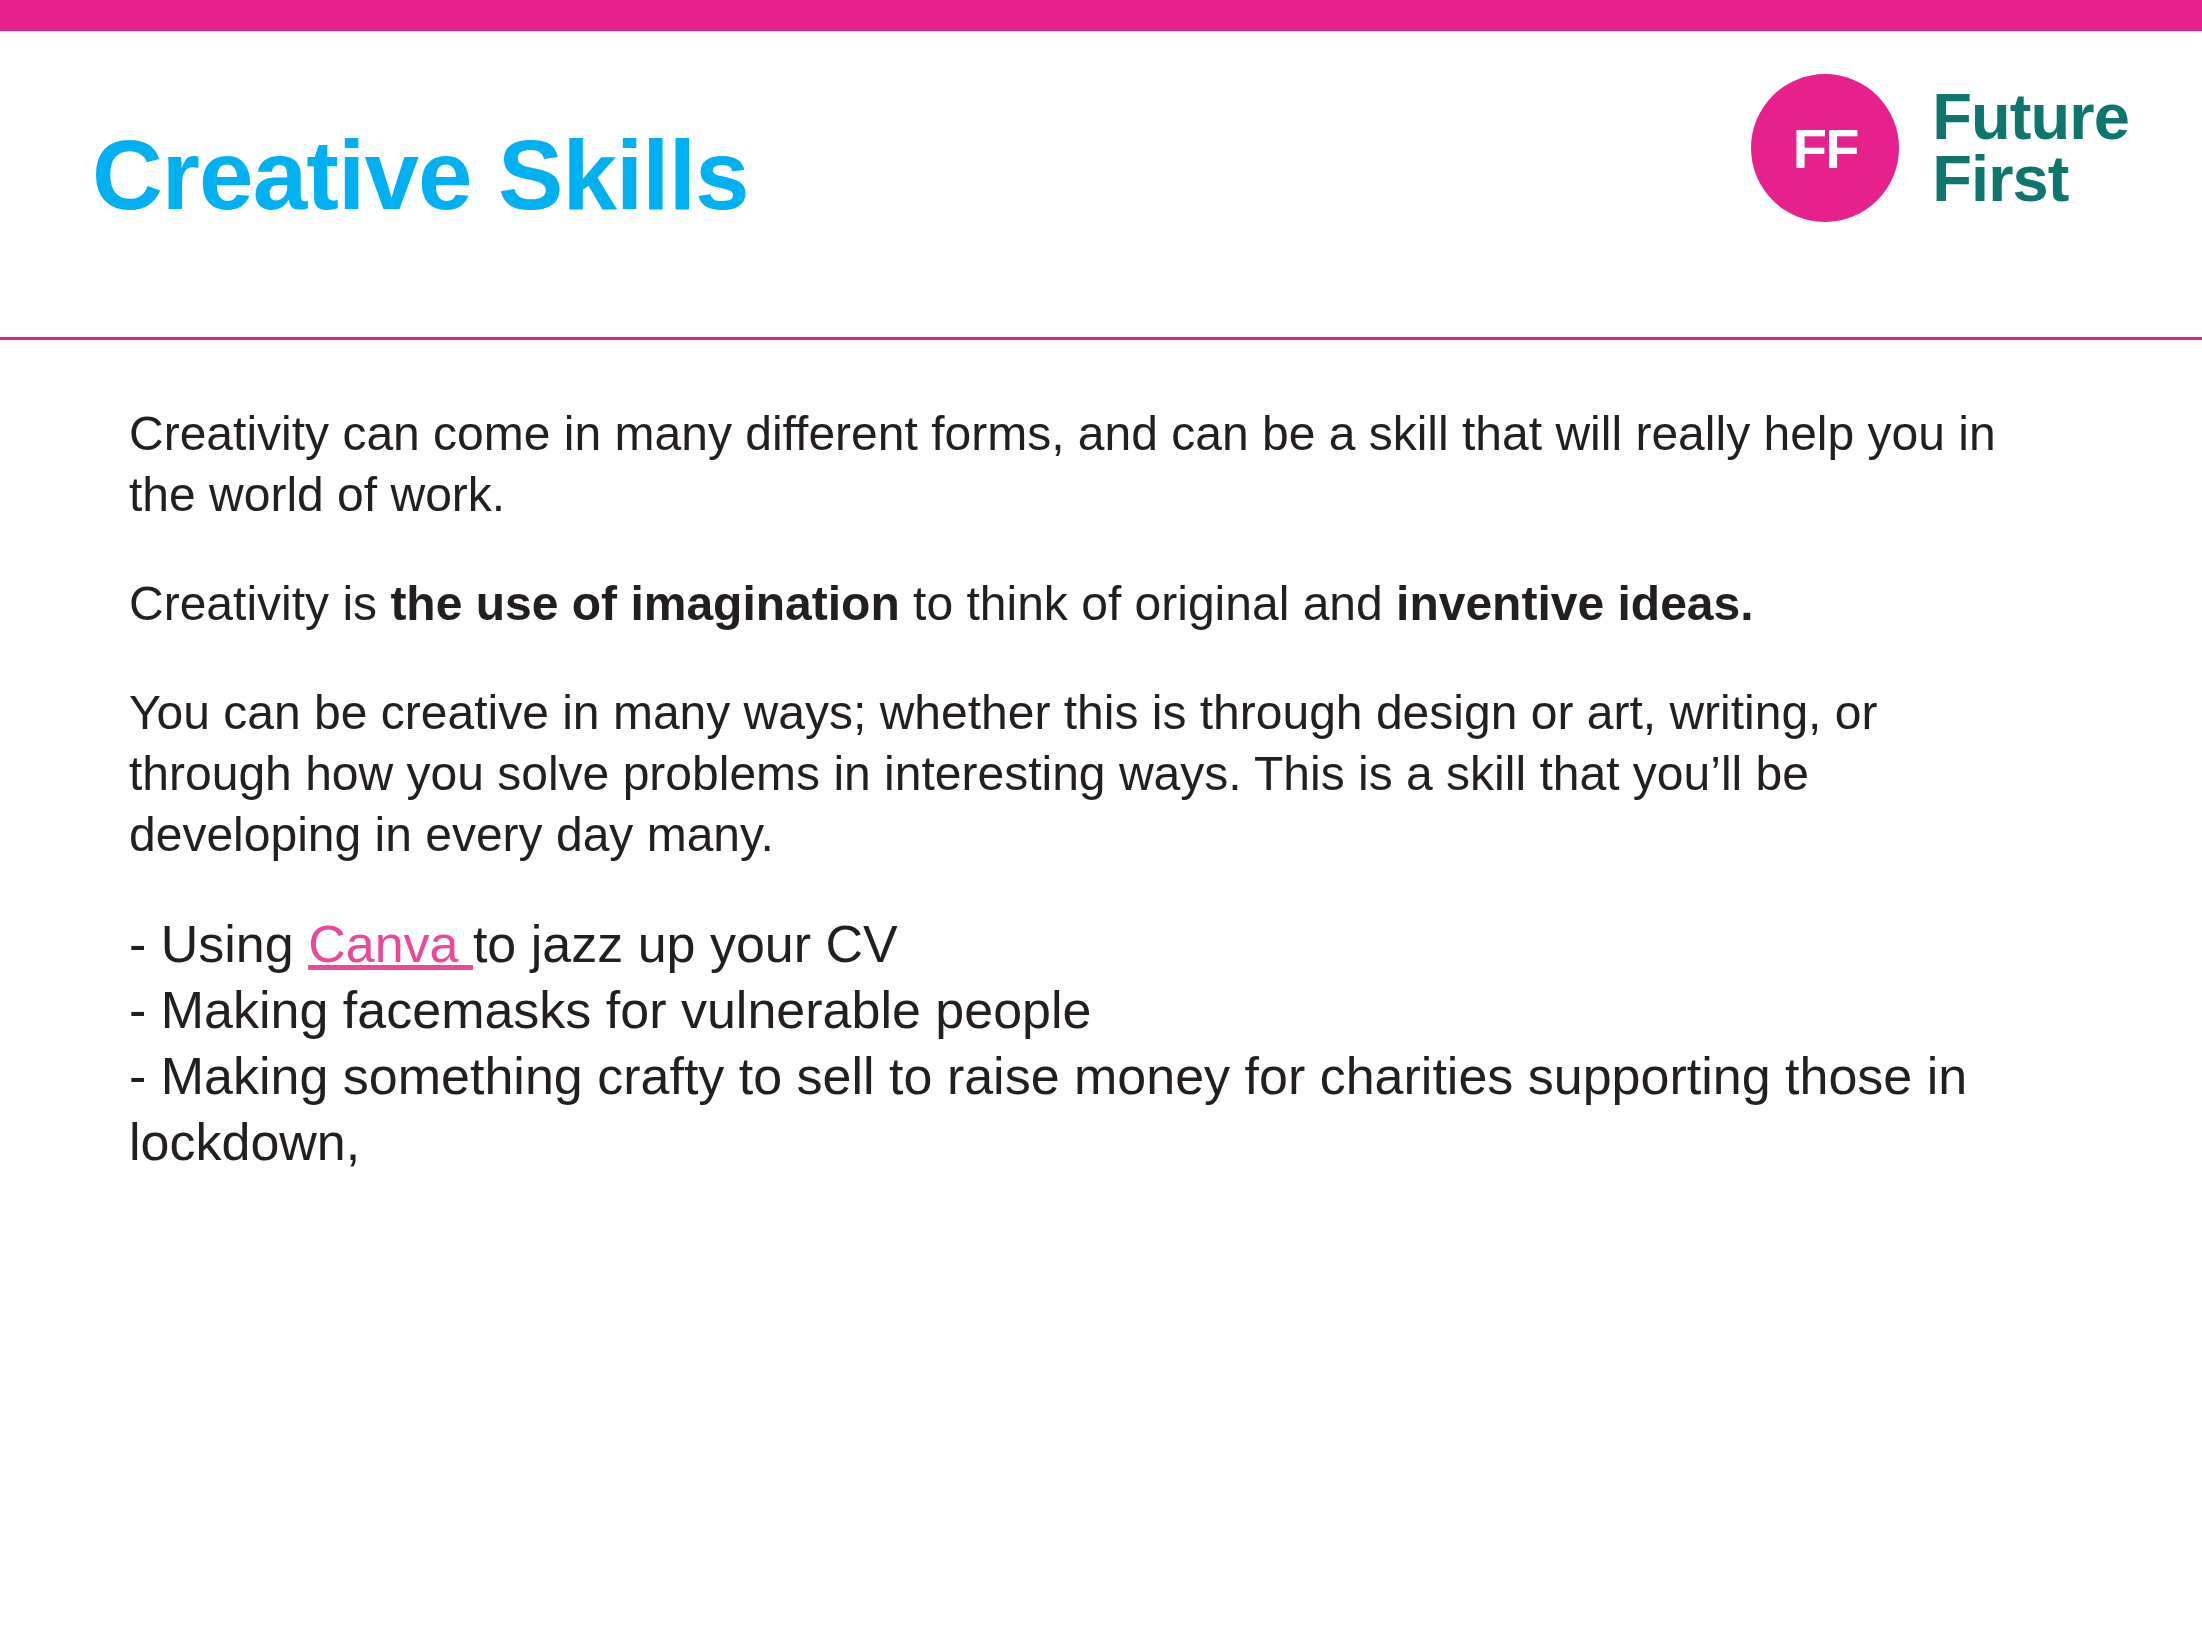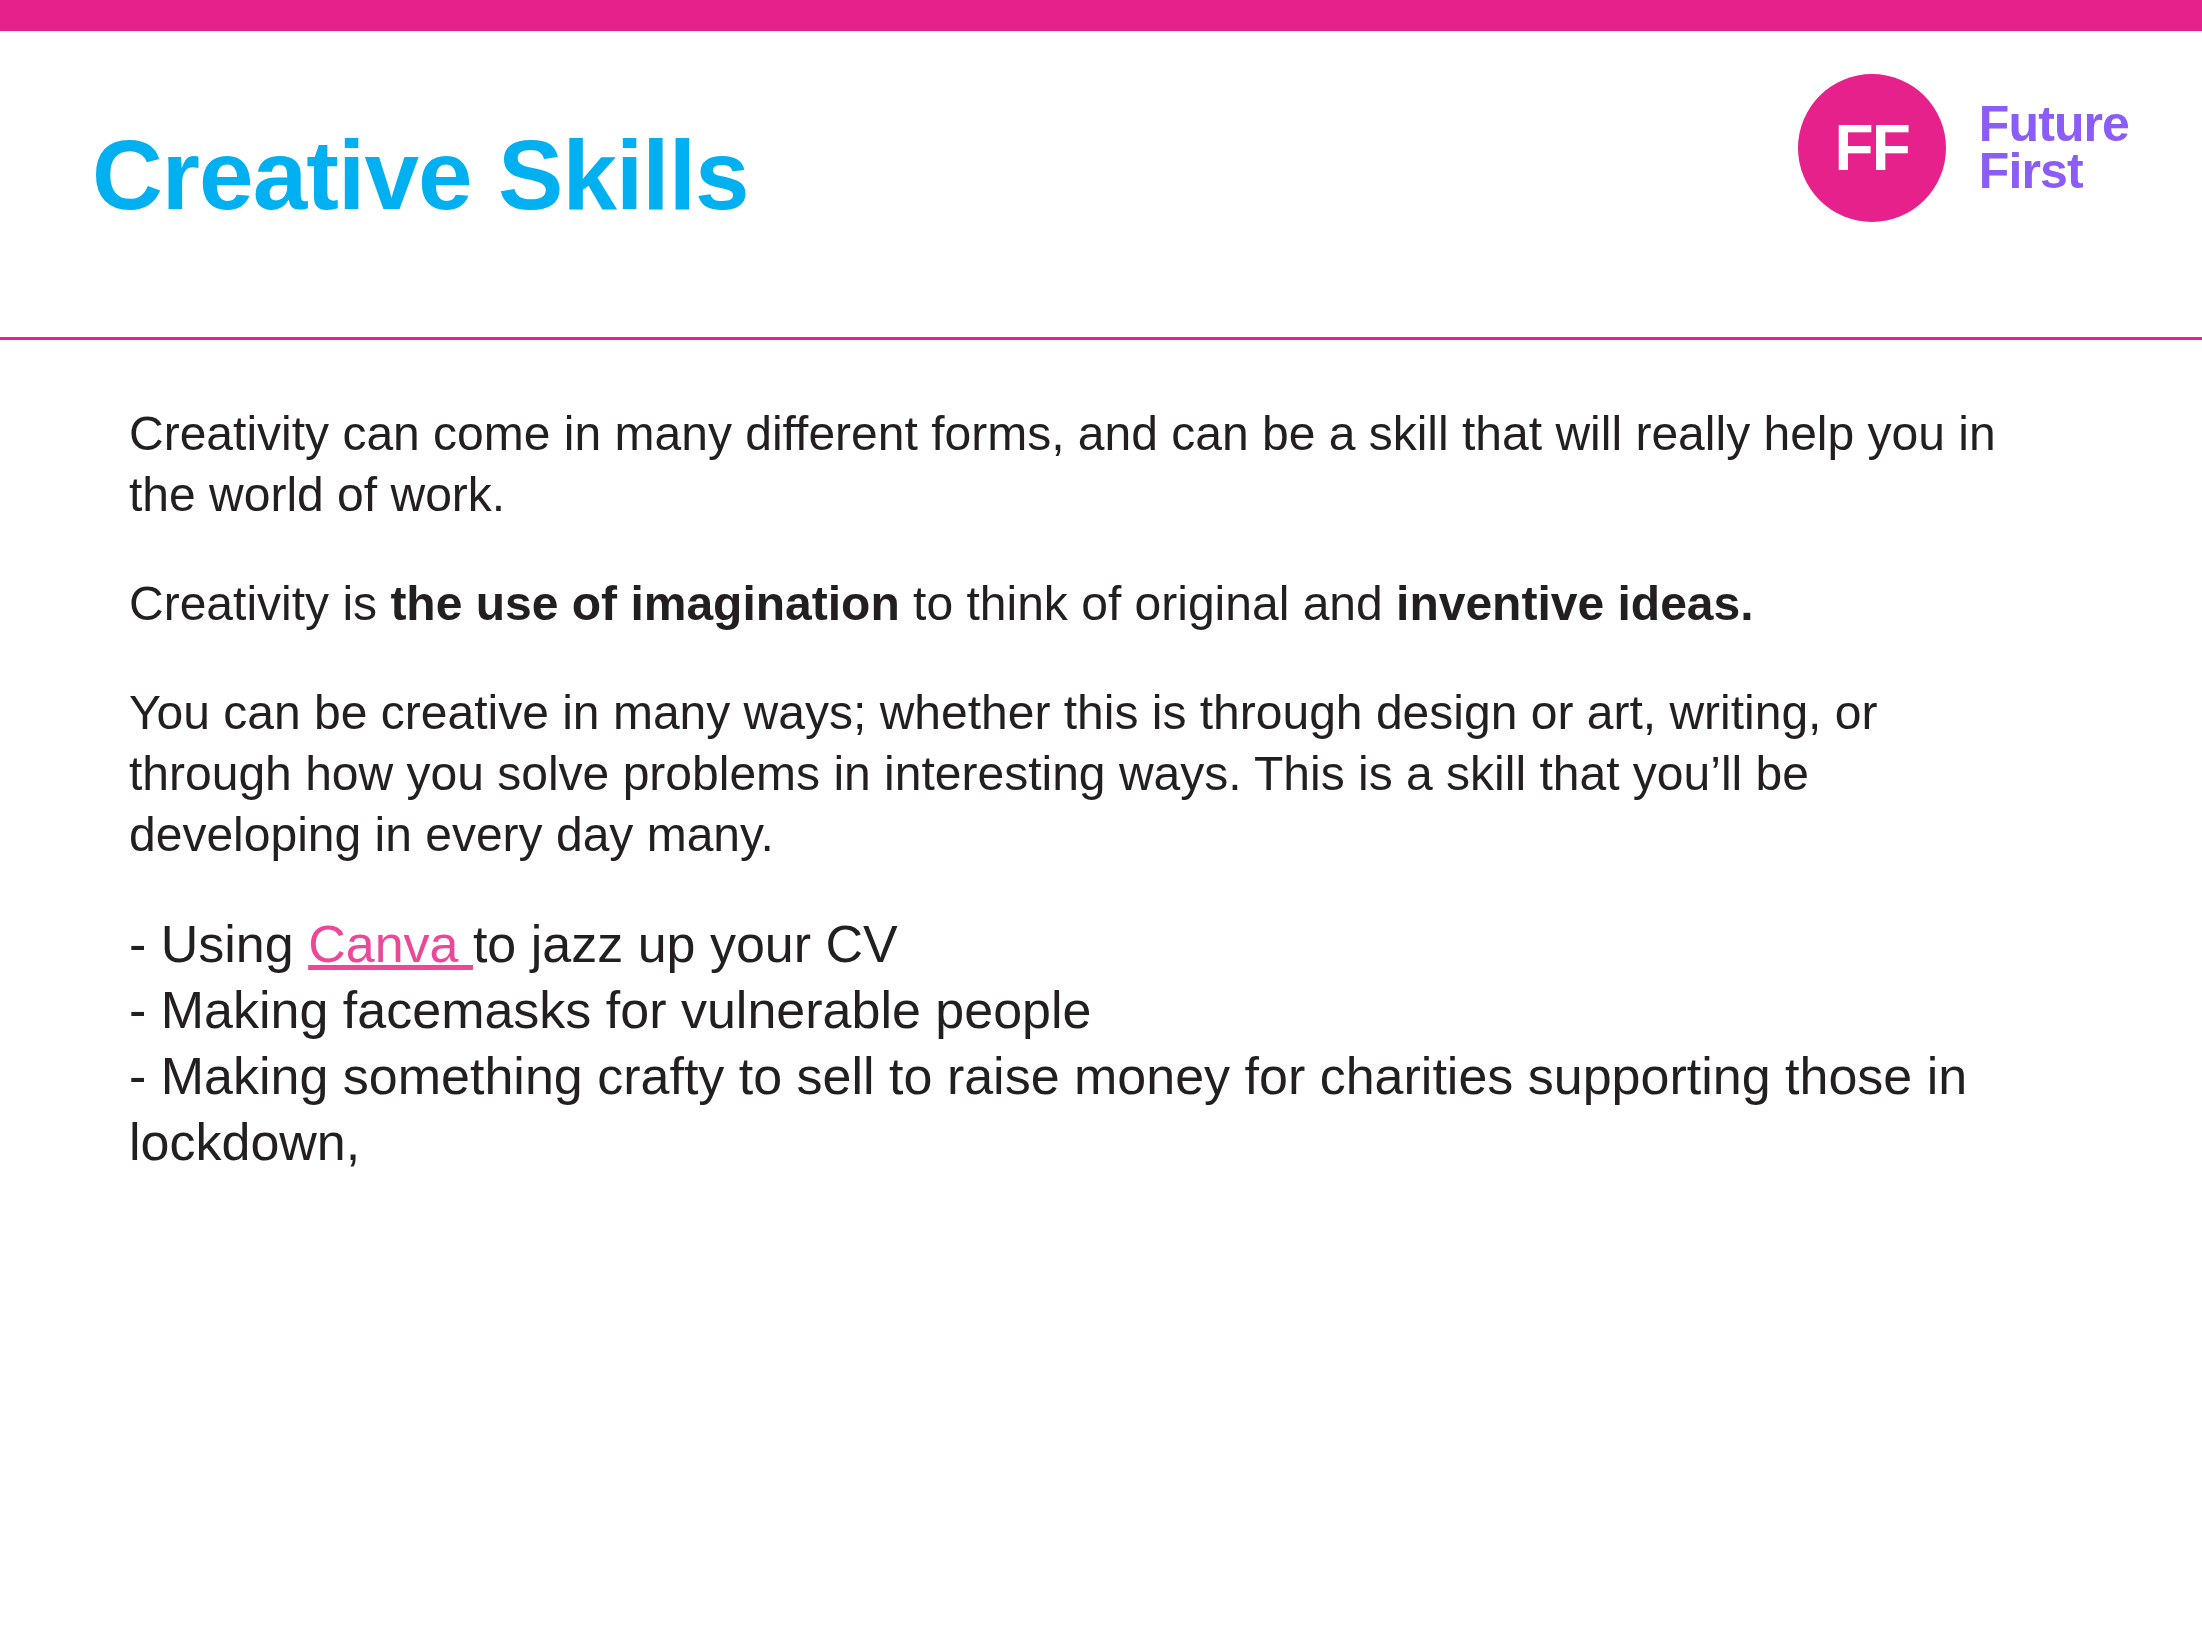--- a/index.html
+++ b/index.html
@@ -67,7 +67,7 @@
   }
   .logo-mark span {
     color: #ffffff;
-    font-size: 64px;
+    font-size: 56px;
     font-weight: bold;
     letter-spacing: -1.7px;
     font-family: "Liberation Sans", sans-serif;

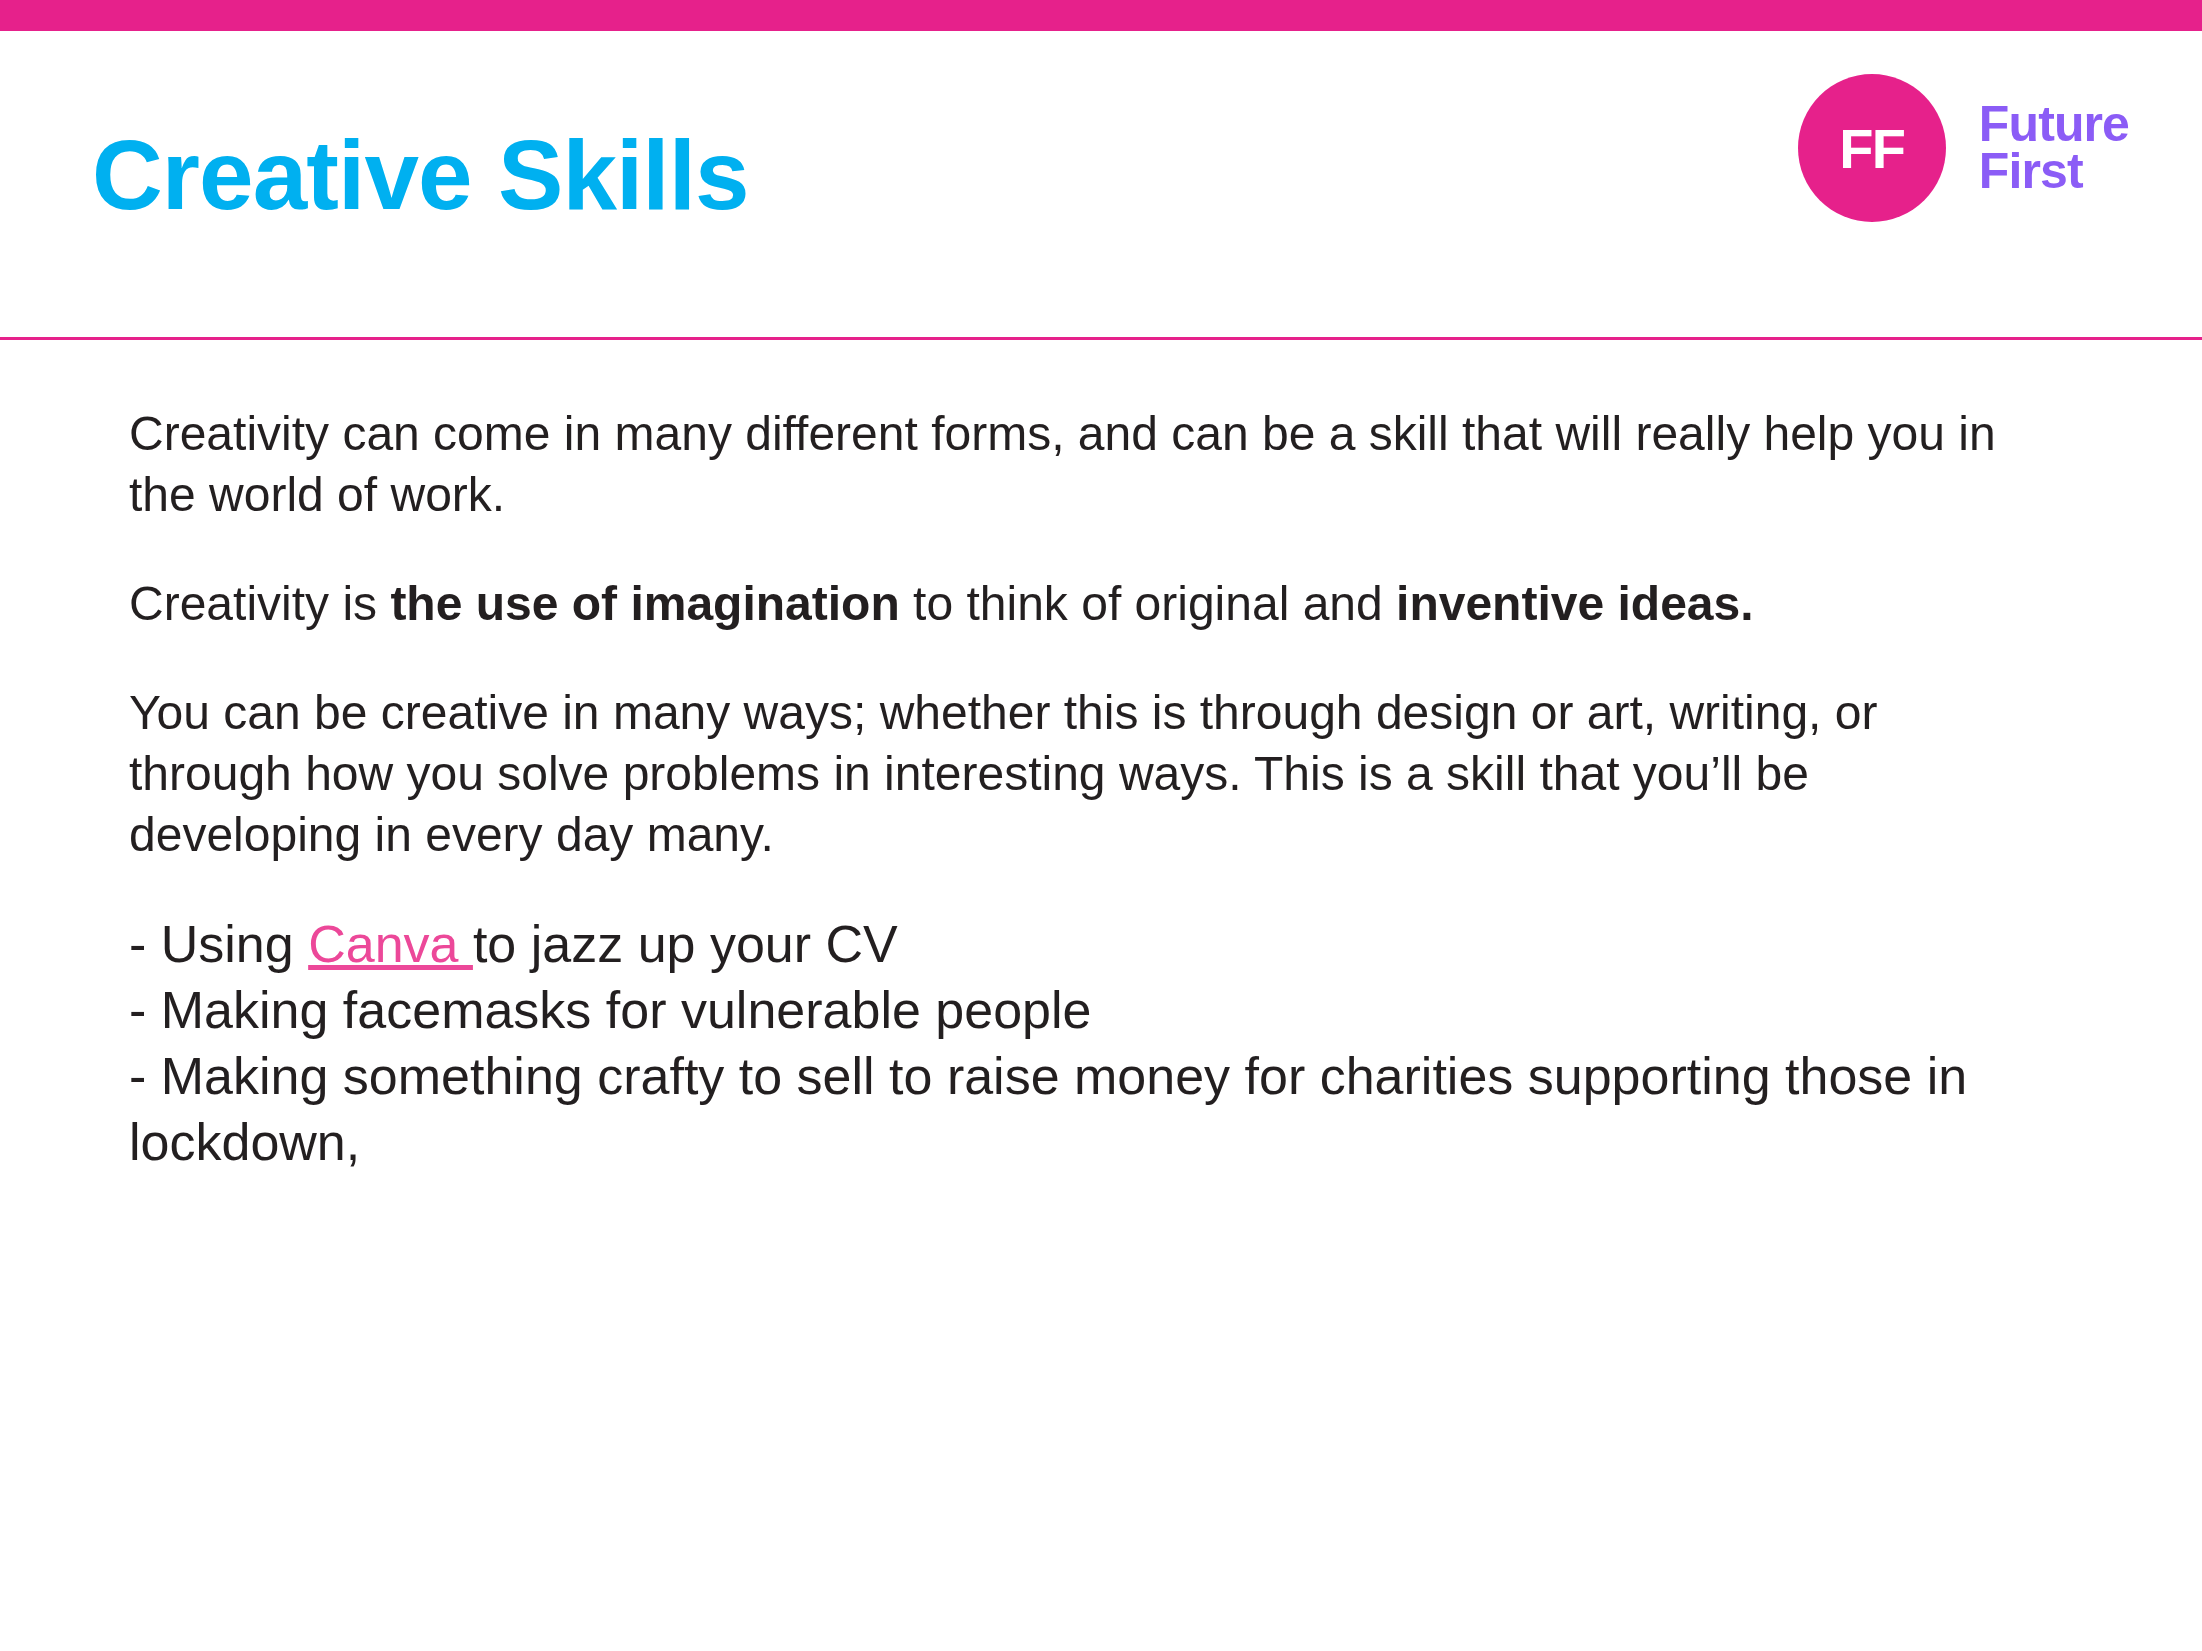--- a/index.html
+++ b/index.html
@@ -73,8 +73,8 @@
     font-family: "Liberation Sans", sans-serif;
   }
   .logo-text {
-    color: #8b5cf6;
-    font-size: 50px;
+    color: #0f766e;
+    font-size: 65px;
     font-weight: bold;
     line-height: 0.95;
     letter-spacing: -0.9px;

